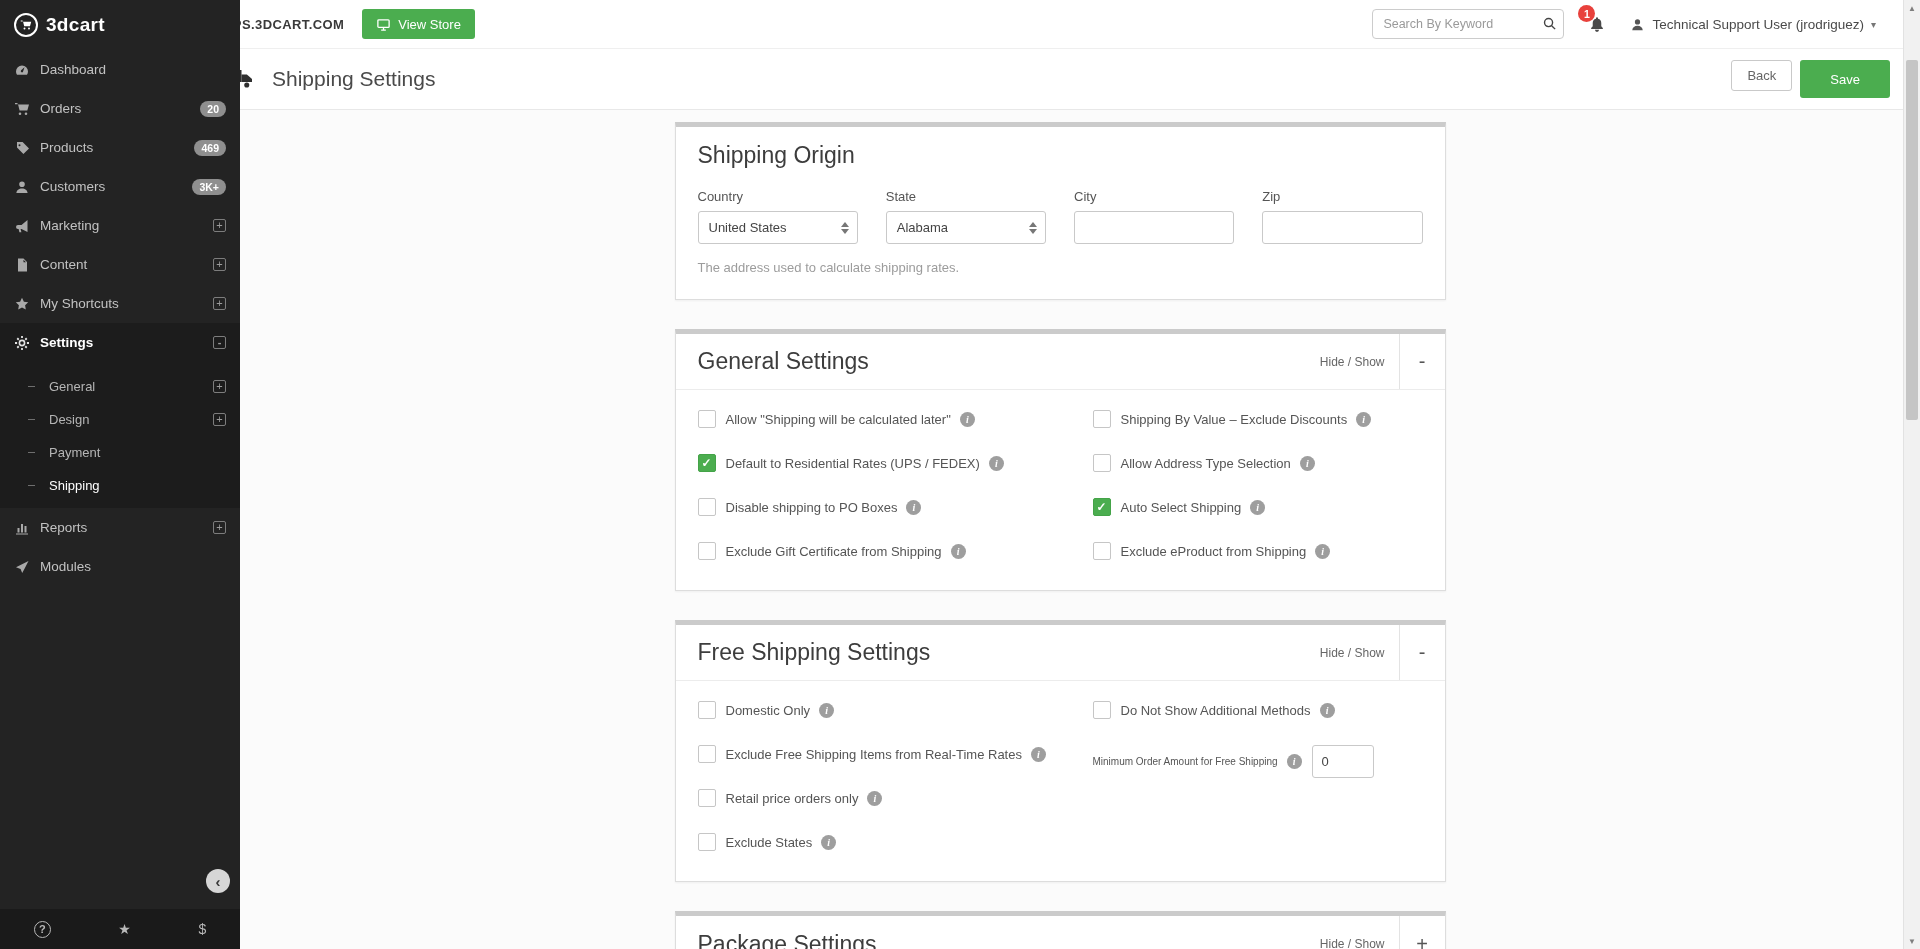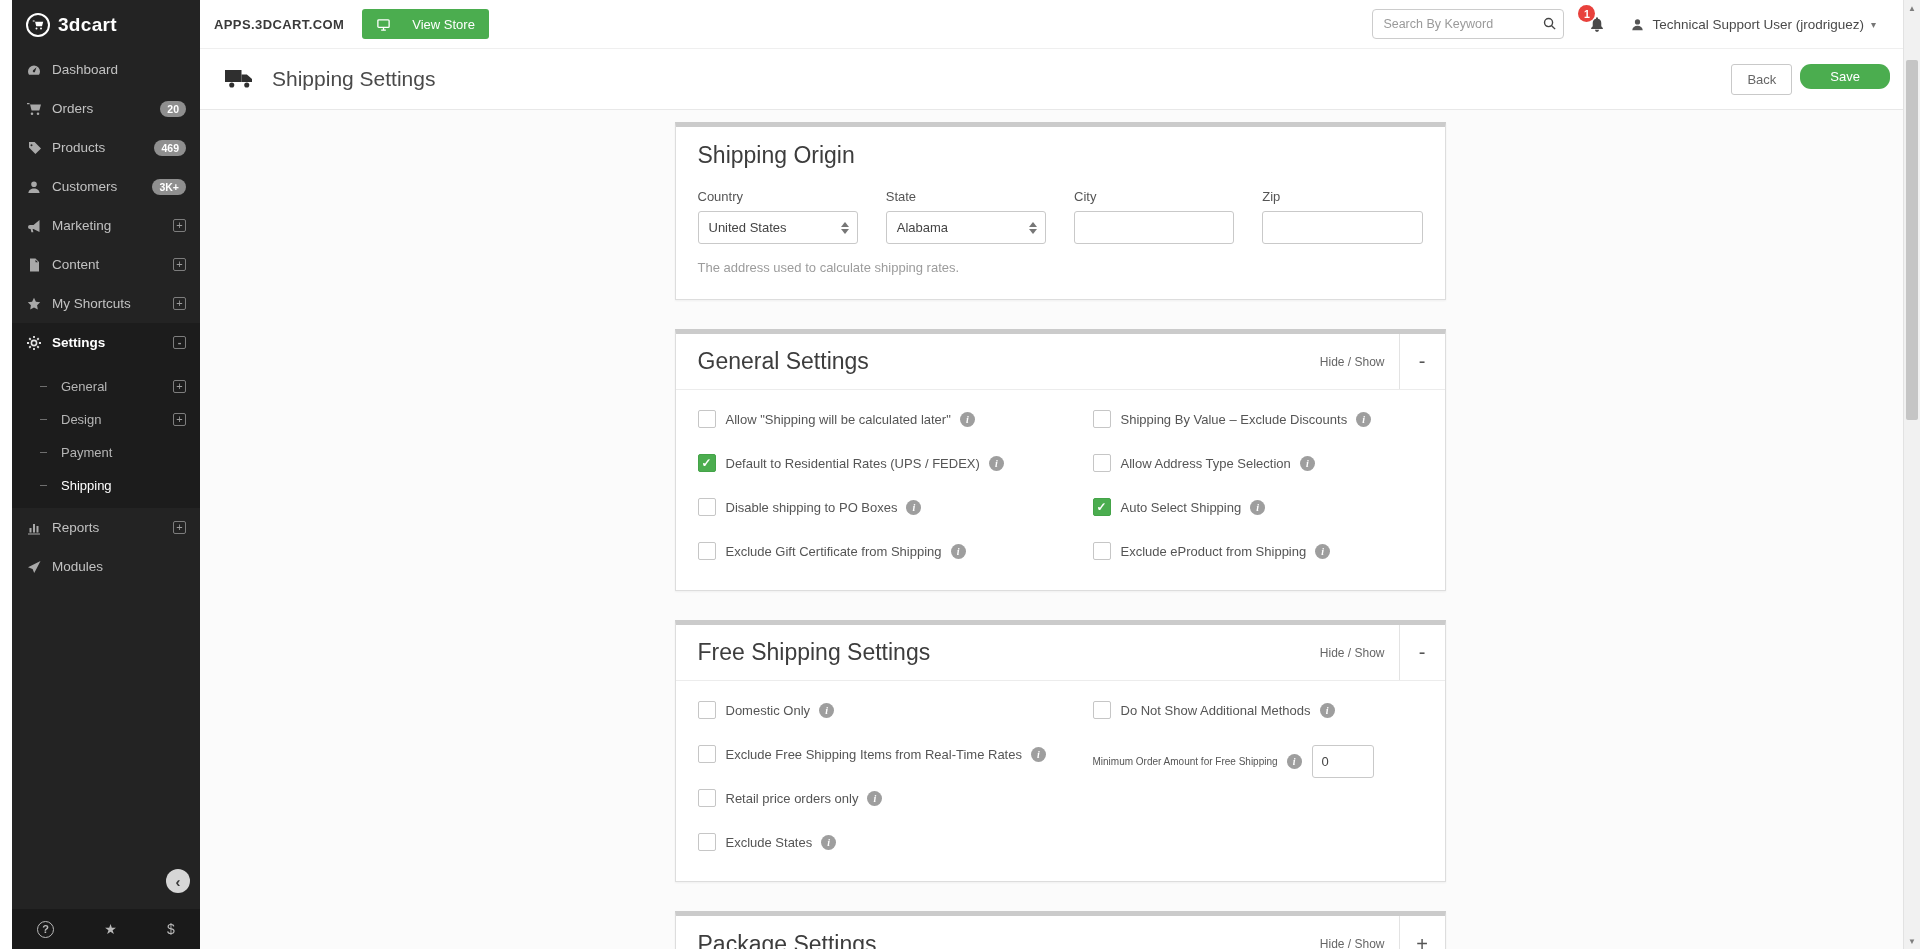--- a/index.html
+++ b/index.html
@@ -8,7 +8,7 @@
   .app { position:relative; width:1920px; height:949px; background:#fff; }
 
   
-  .sidebar { position:absolute; left:12px; top:0; width:188px; height:100%;
+  .sidebar { position:absolute; left:0; top:0; width:240px; height:100%;
     background:#232323; color:#c2c2c2; z-index:5; }
   .logo { height:50px; display:flex; align-items:center; padding:0 14px; gap:8px; cursor:pointer;}
   .logo-circle { width:24px; height:24px; border:2px solid #fff; border-radius:50%;

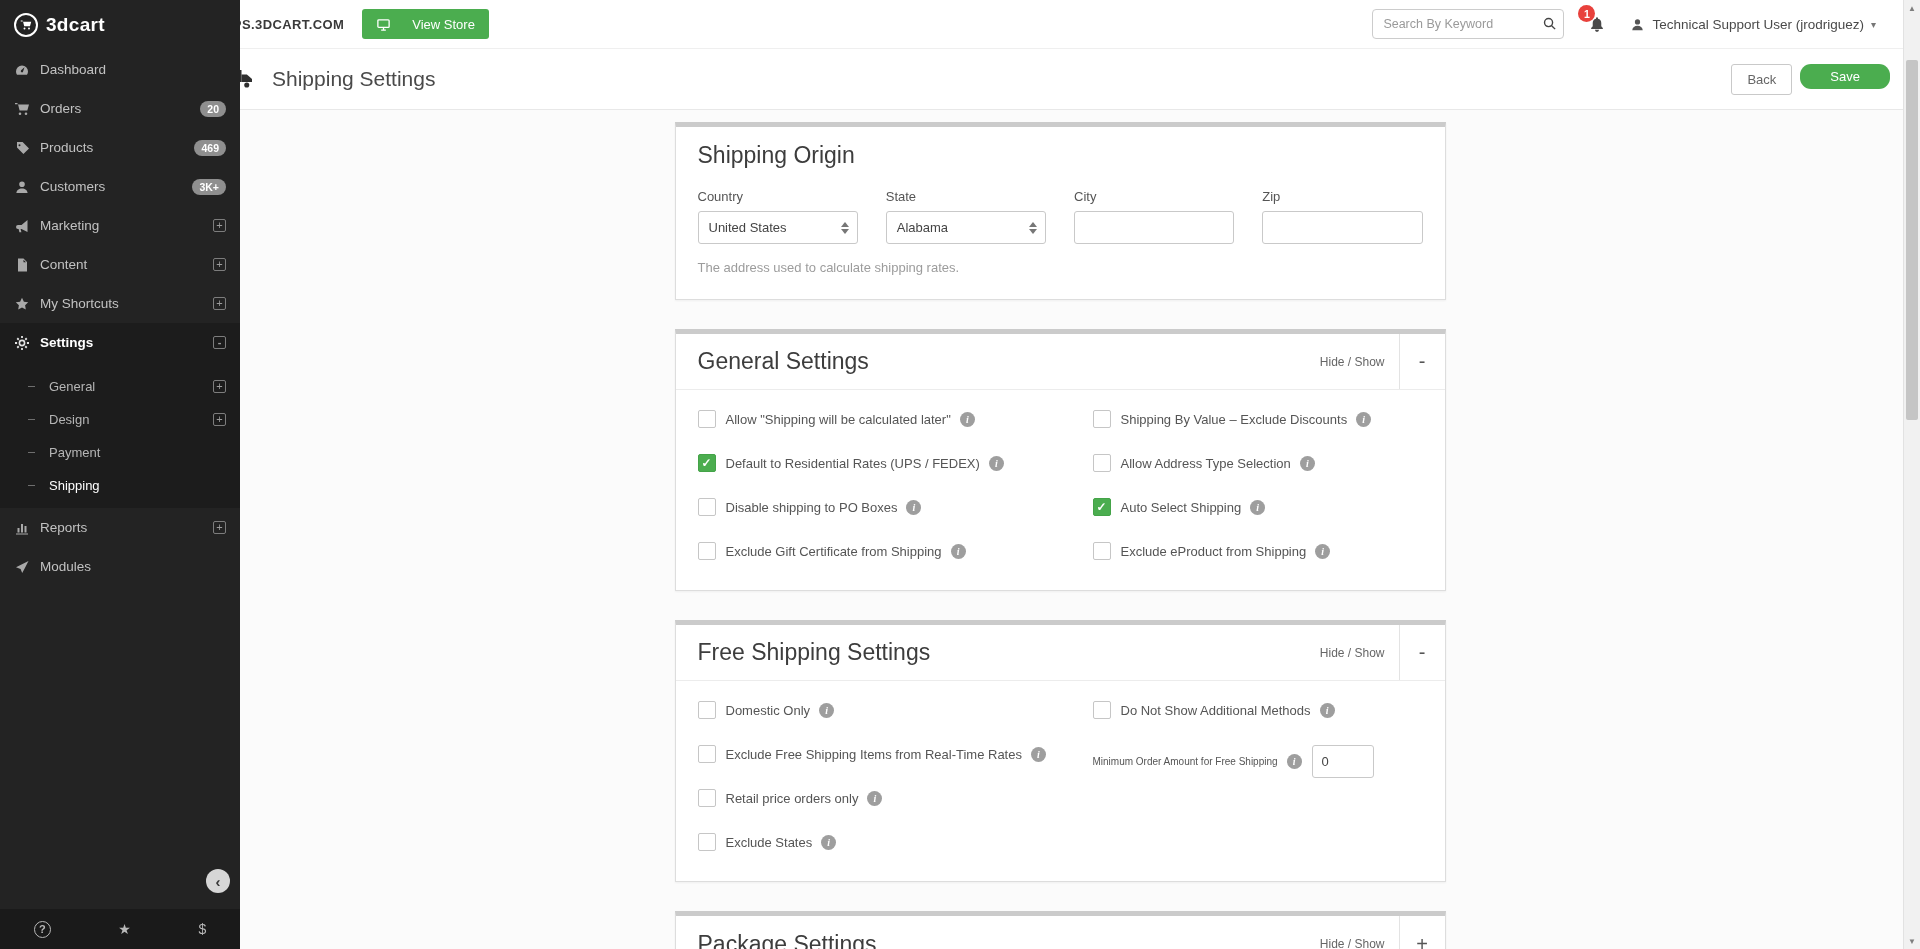--- a/index.html
+++ b/index.html
@@ -43,7 +43,7 @@
     display:flex; align-items:center; padding:0 44px 0 14px; border-bottom:1px solid #efefef; }
   .domain { font-size:13px; font-weight:bold; color:#3a3a3a; letter-spacing:.4px; }
   .view-store { margin-left:18px; background:#4BAD4F; color:#fff; border:none; border-radius:3px;
-    height:30px; padding:0 14px; font-size:13px; display:flex; align-items:center; gap:21px;
+    height:30px; padding:0 14px; font-size:13px; display:flex; align-items:center; gap:7px;
     cursor:pointer; font-family:inherit; }
   .topbar-right { margin-left:auto; display:flex; align-items:center; gap:24px; }
   .search-box { position:relative; width:192px; }

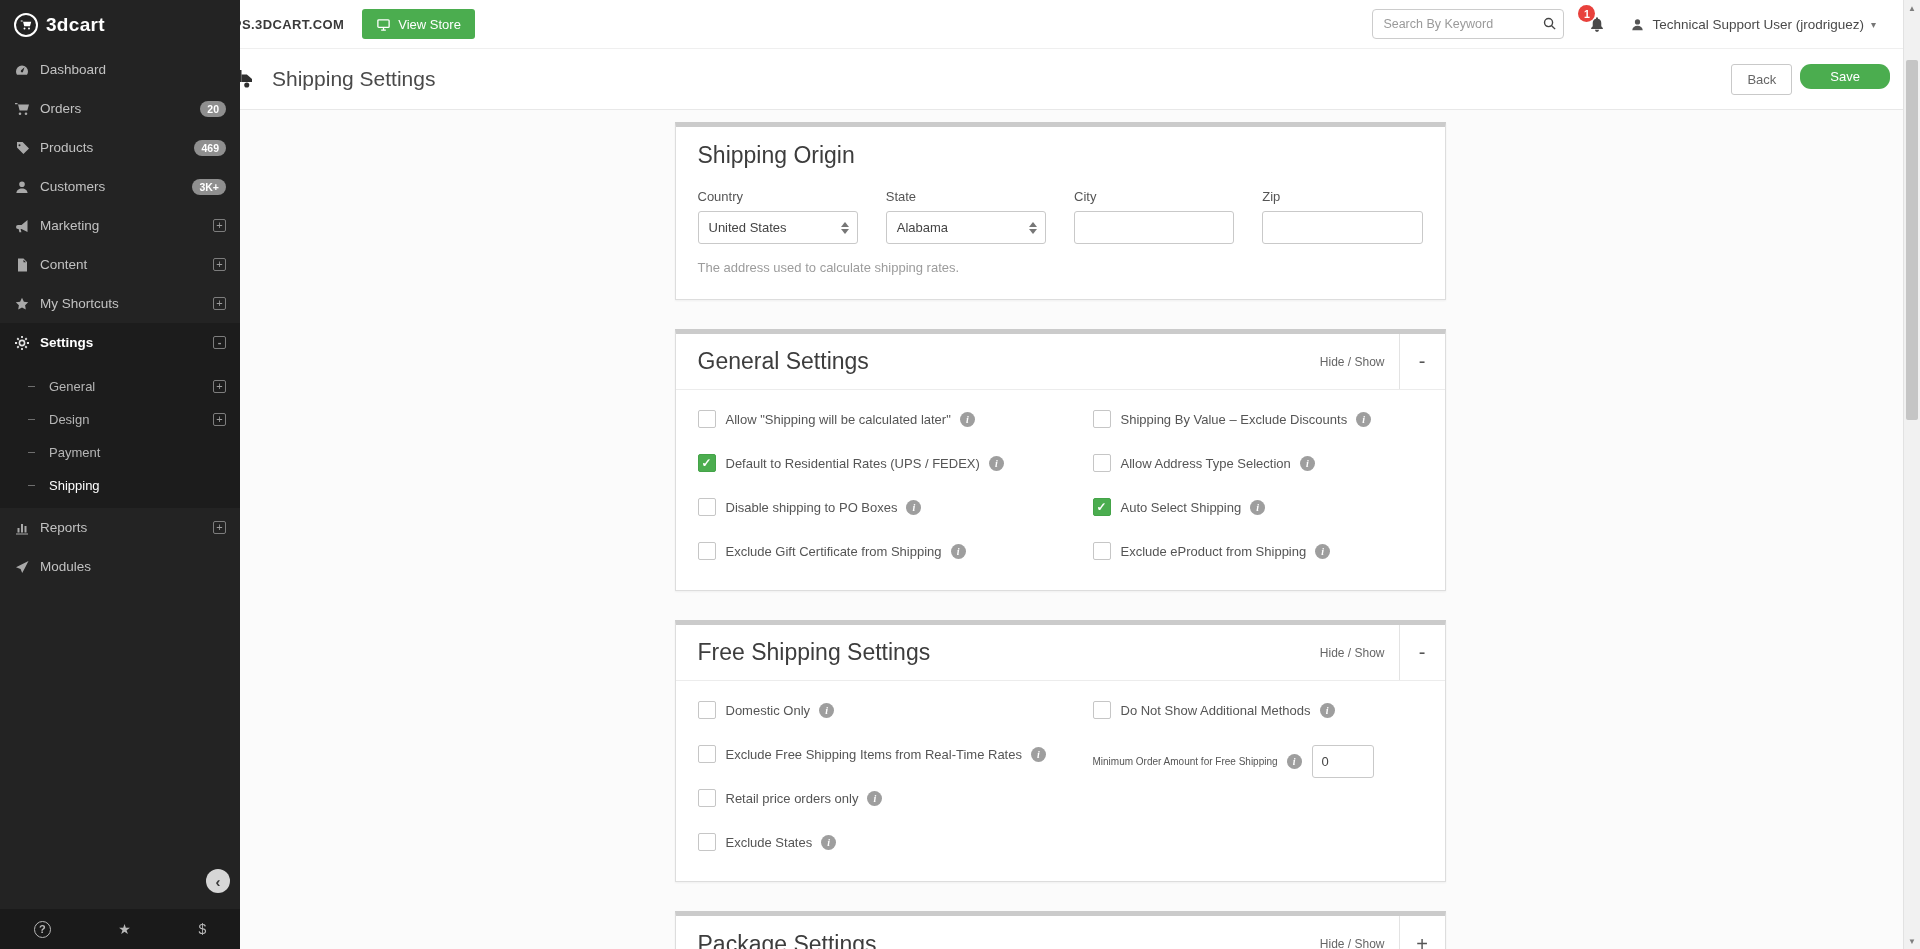--- a/index.html
+++ b/index.html
@@ -67,7 +67,7 @@
   .header-buttons { margin-left:auto; display:flex; gap:8px; }
   .btn-back { height:31px; padding:0 15px; background:#fff; border:1px solid #c9c9c9;
     border-radius:3px; font-size:13px; color:#666; cursor:pointer; font-family:inherit; }
-  .btn-save { height:25px; padding:0 30px; background:#4BAD4F; border:none; border-radius:11px;
+  .btn-save { height:38px; padding:0 30px; background:#4BAD4F; border:none; border-radius:3px;
     font-size:13px; color:#fff; cursor:pointer; font-family:inherit; }
 
   

